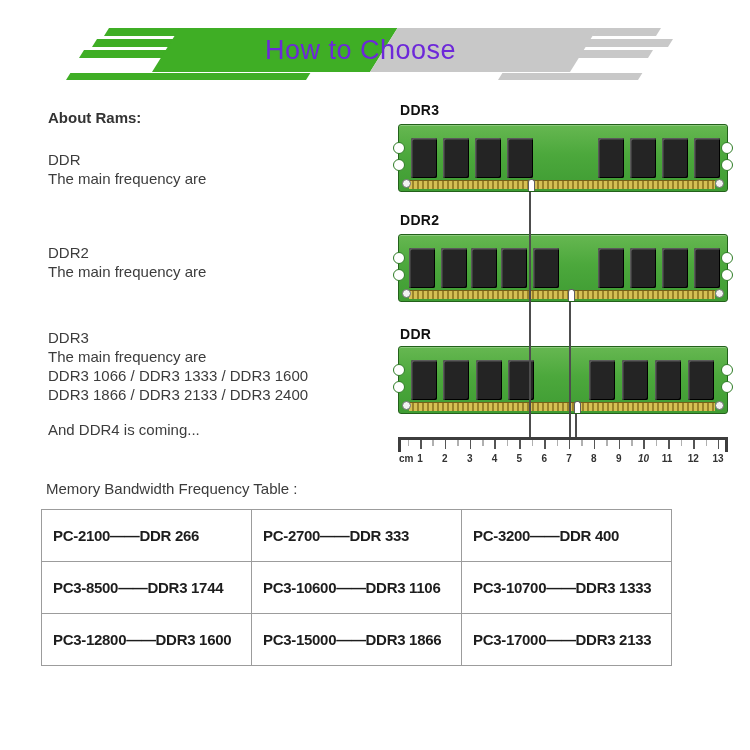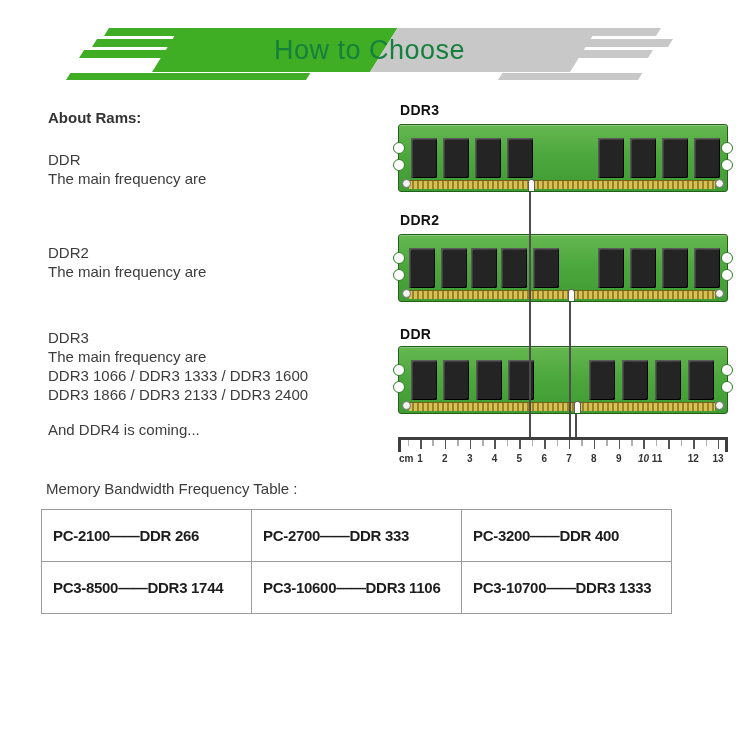--- a/index.html
+++ b/index.html
@@ -12,7 +12,7 @@
   .hdr .green{background:#3fae25;}
   .hdr .gray{background:#c8c8c8;}
   .hdr-title{position:absolute;left:265px;top:28px;width:200px;height:44px;line-height:44px;
-             text-align:right;font-size:27px;color:#15803d;letter-spacing:.5px;z-index:3;}
+             text-align:left;font-size:27px;color:#6d28d9;letter-spacing:.5px;z-index:3;}
 
   
   .txt{position:absolute;left:48px;font-size:15px;line-height:19px;color:#3c3c3c;}

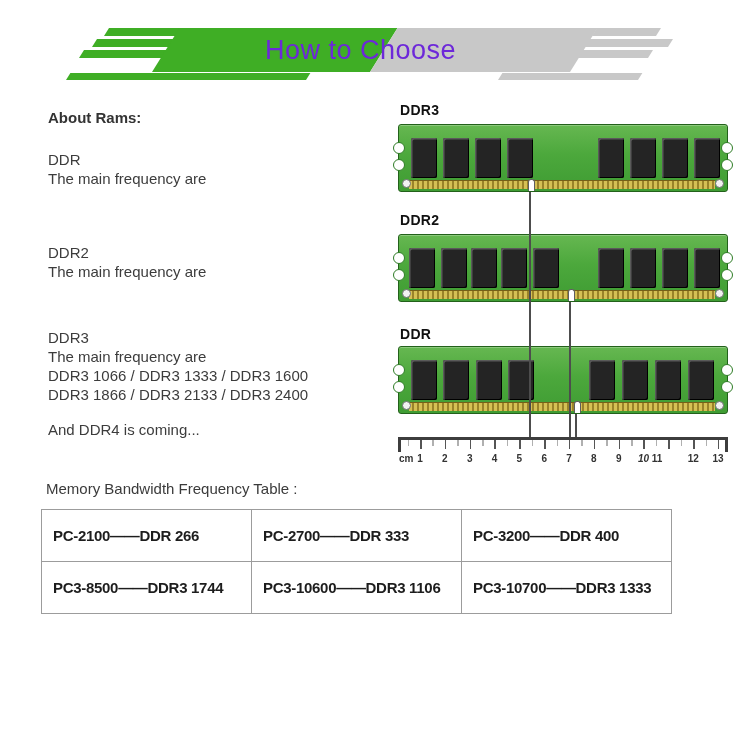--- a/index.html
+++ b/index.html
@@ -203,7 +203,7 @@
       <span class="rlabel" style="left:195.8px;">8</span>
       <span class="rlabel" style="left:220.7px;">9</span>
       <span class="rlabel" style="left:245.5px;font-style:italic;">10</span>
-      <span class="rlabel" style="left:259px;">11</span>
+      <span class="rlabel" style="left:269px;">11</span>
       <span class="rlabel" style="left:295.2px;">12</span>
       <span class="rlabel" style="left:320px;">13</span>
     </div>

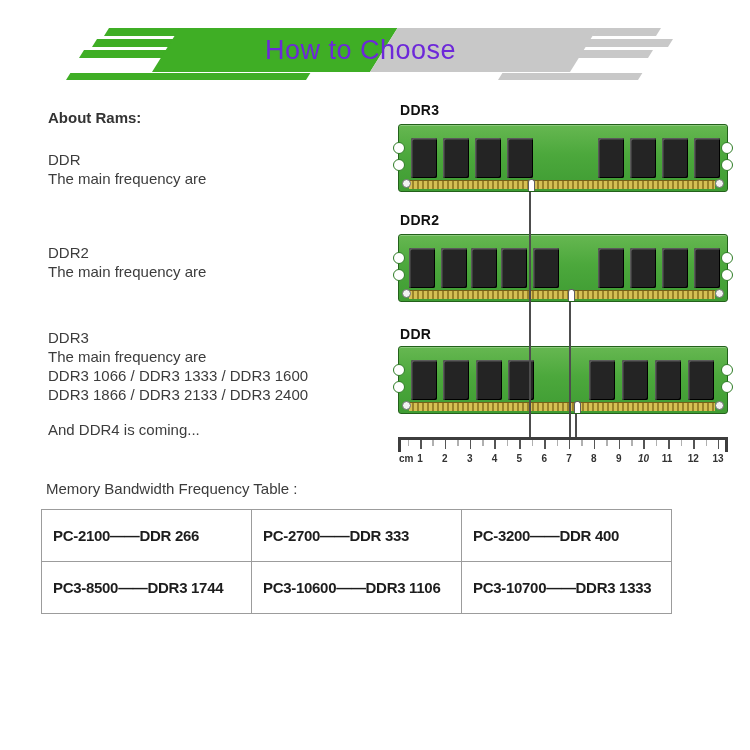--- a/index.html
+++ b/index.html
@@ -223,6 +223,11 @@
         <td>PC3-10600——DDR3 1106</td>
         <td>PC3-10700——DDR3 1333</td>
       </tr>
+      <tr>
+        <td>PC3-12800——DDR3 1600</td>
+        <td>PC3-15000——DDR3 1866</td>
+        <td>PC3-17000——DDR3 2133</td>
+      </tr>
     </tbody>
   </table>
 

